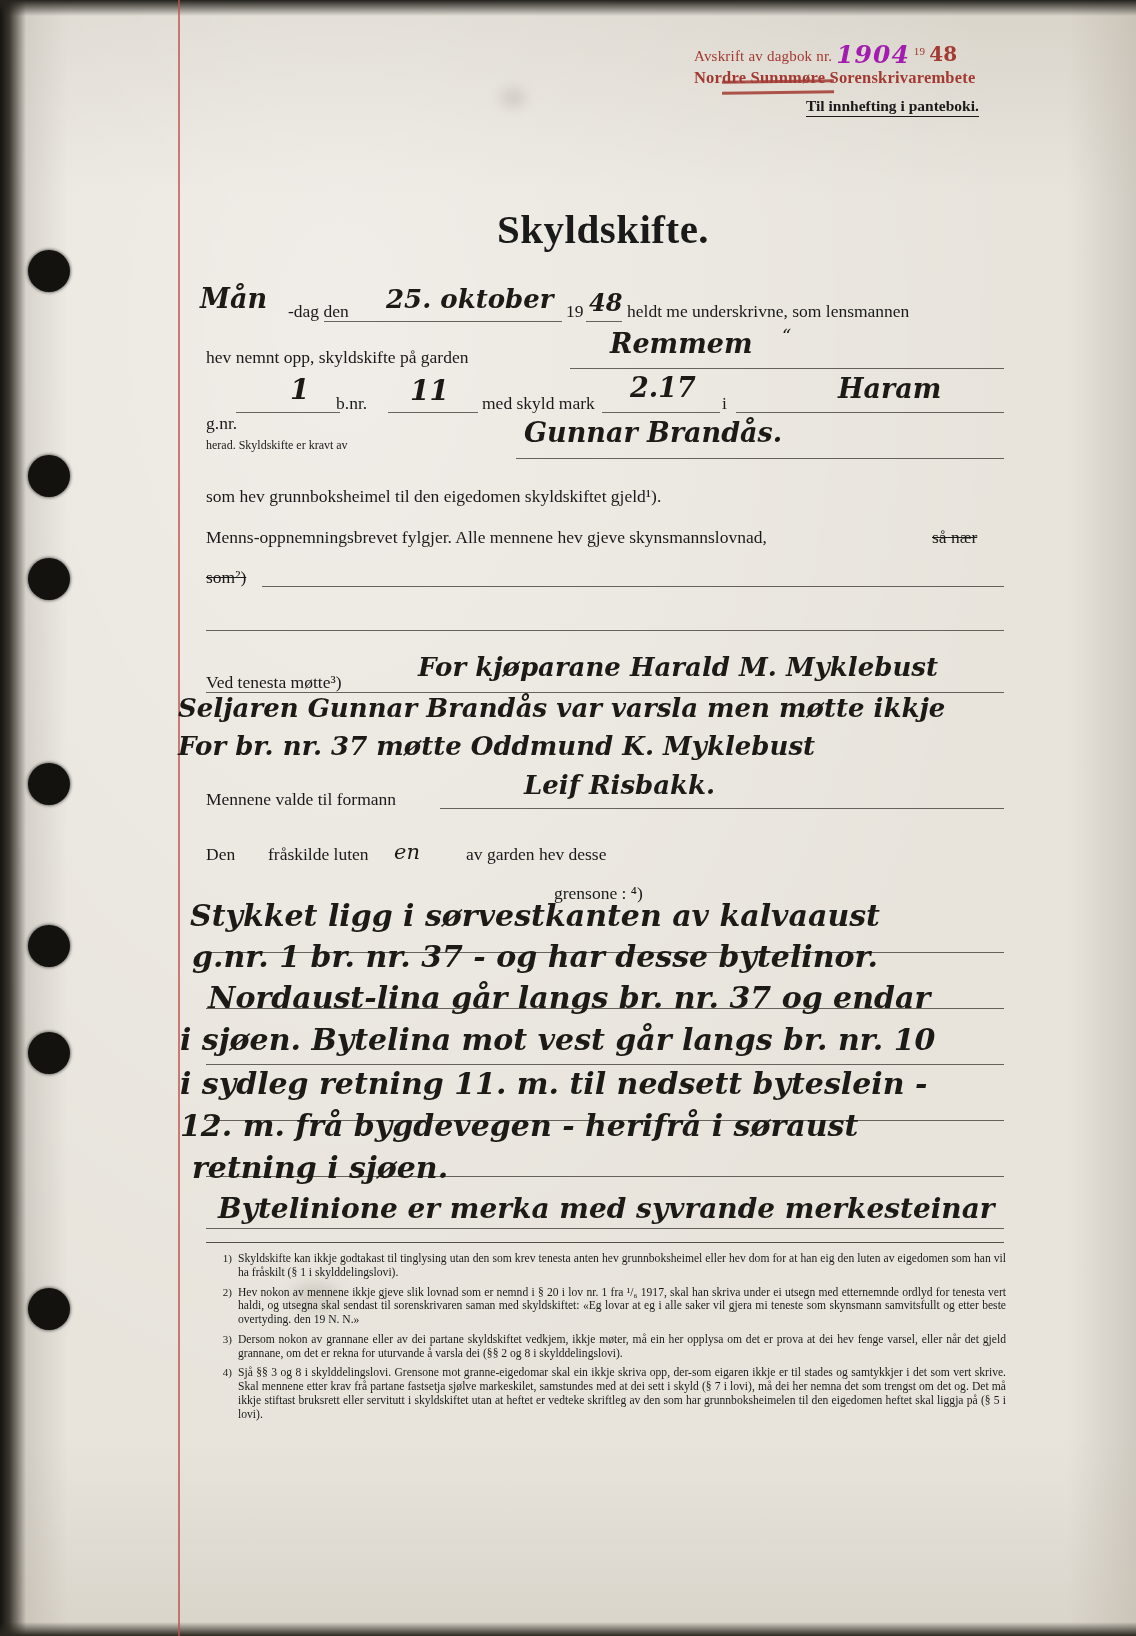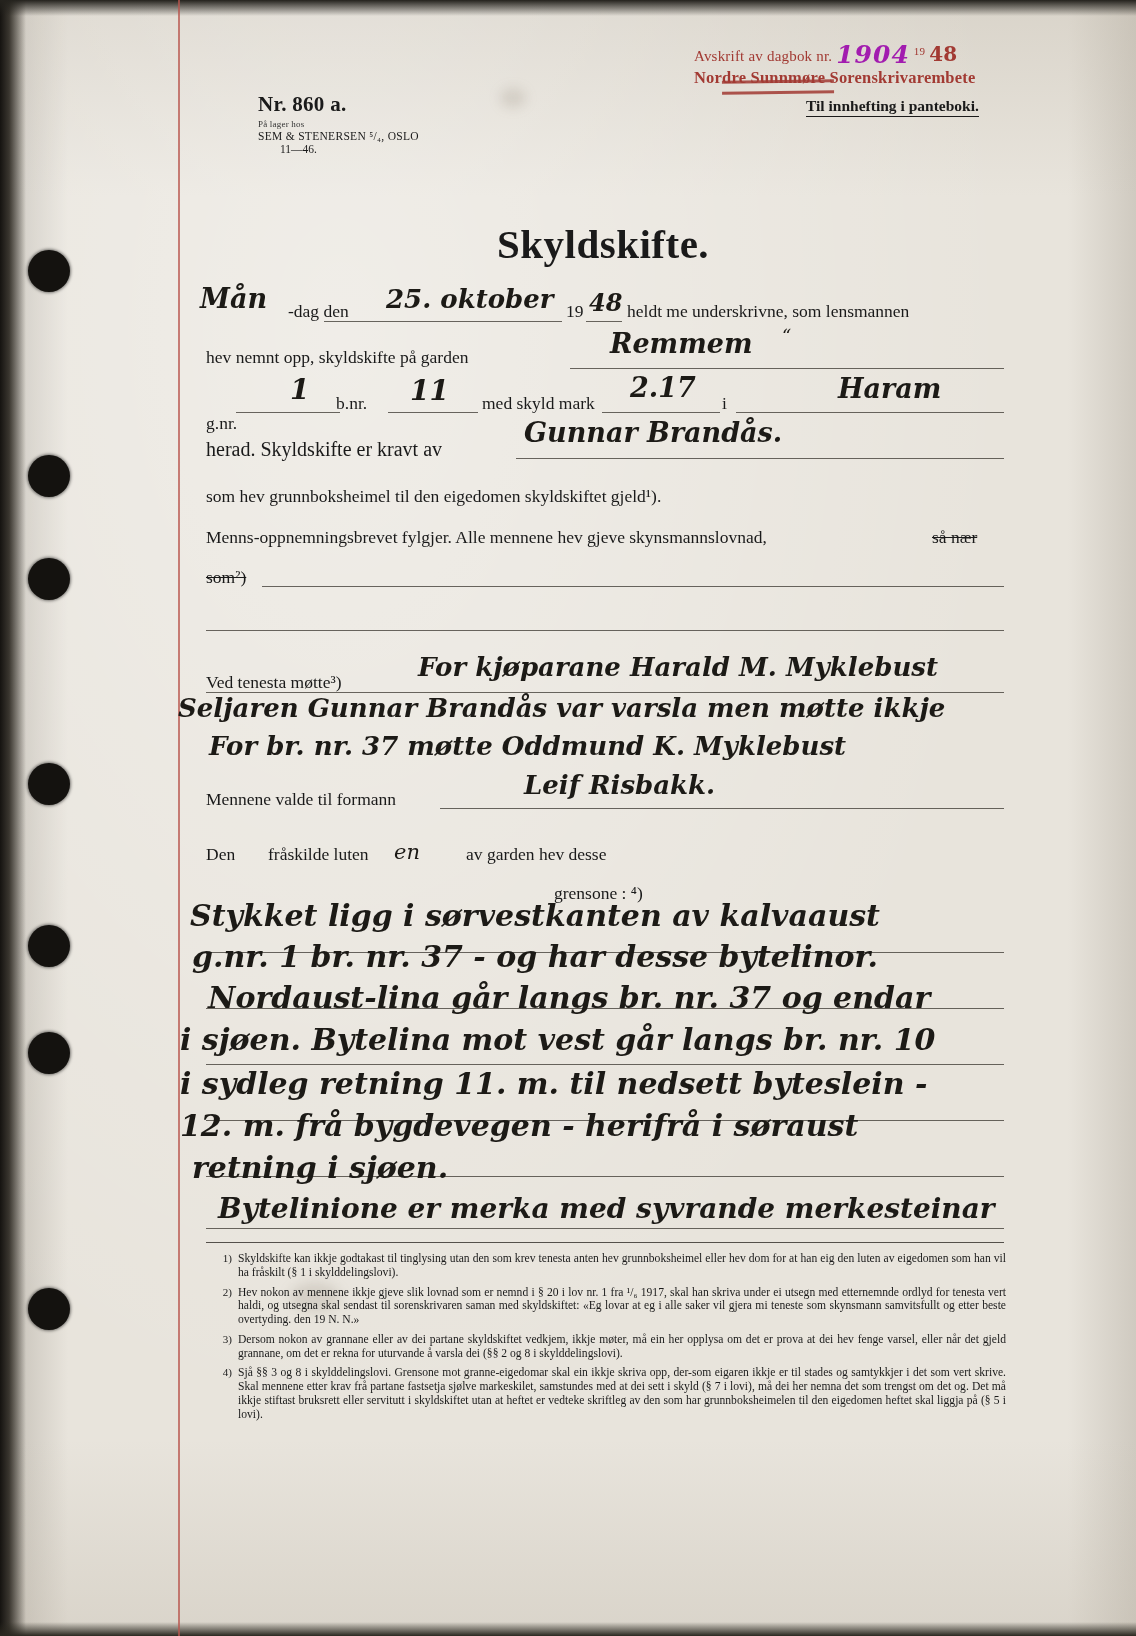--- a/index.html
+++ b/index.html
@@ -220,12 +220,6 @@
   <div class="strike-through"></div>
   <div id="binding-note">Til innhefting i panteboki.</div>
 
-  <div class="formblock">
-    <div class="nr">Nr. 860 a.</div>
-    <div class="tiny1">På lager hos</div>
-    <div class="tiny2">SEM &amp; STENERSEN ⁵/₄, OSLO</div>
-    <div class="tiny3">11—46.</div>
-  </div>
 
   <div class="title">Skyldskifte.</div>
 

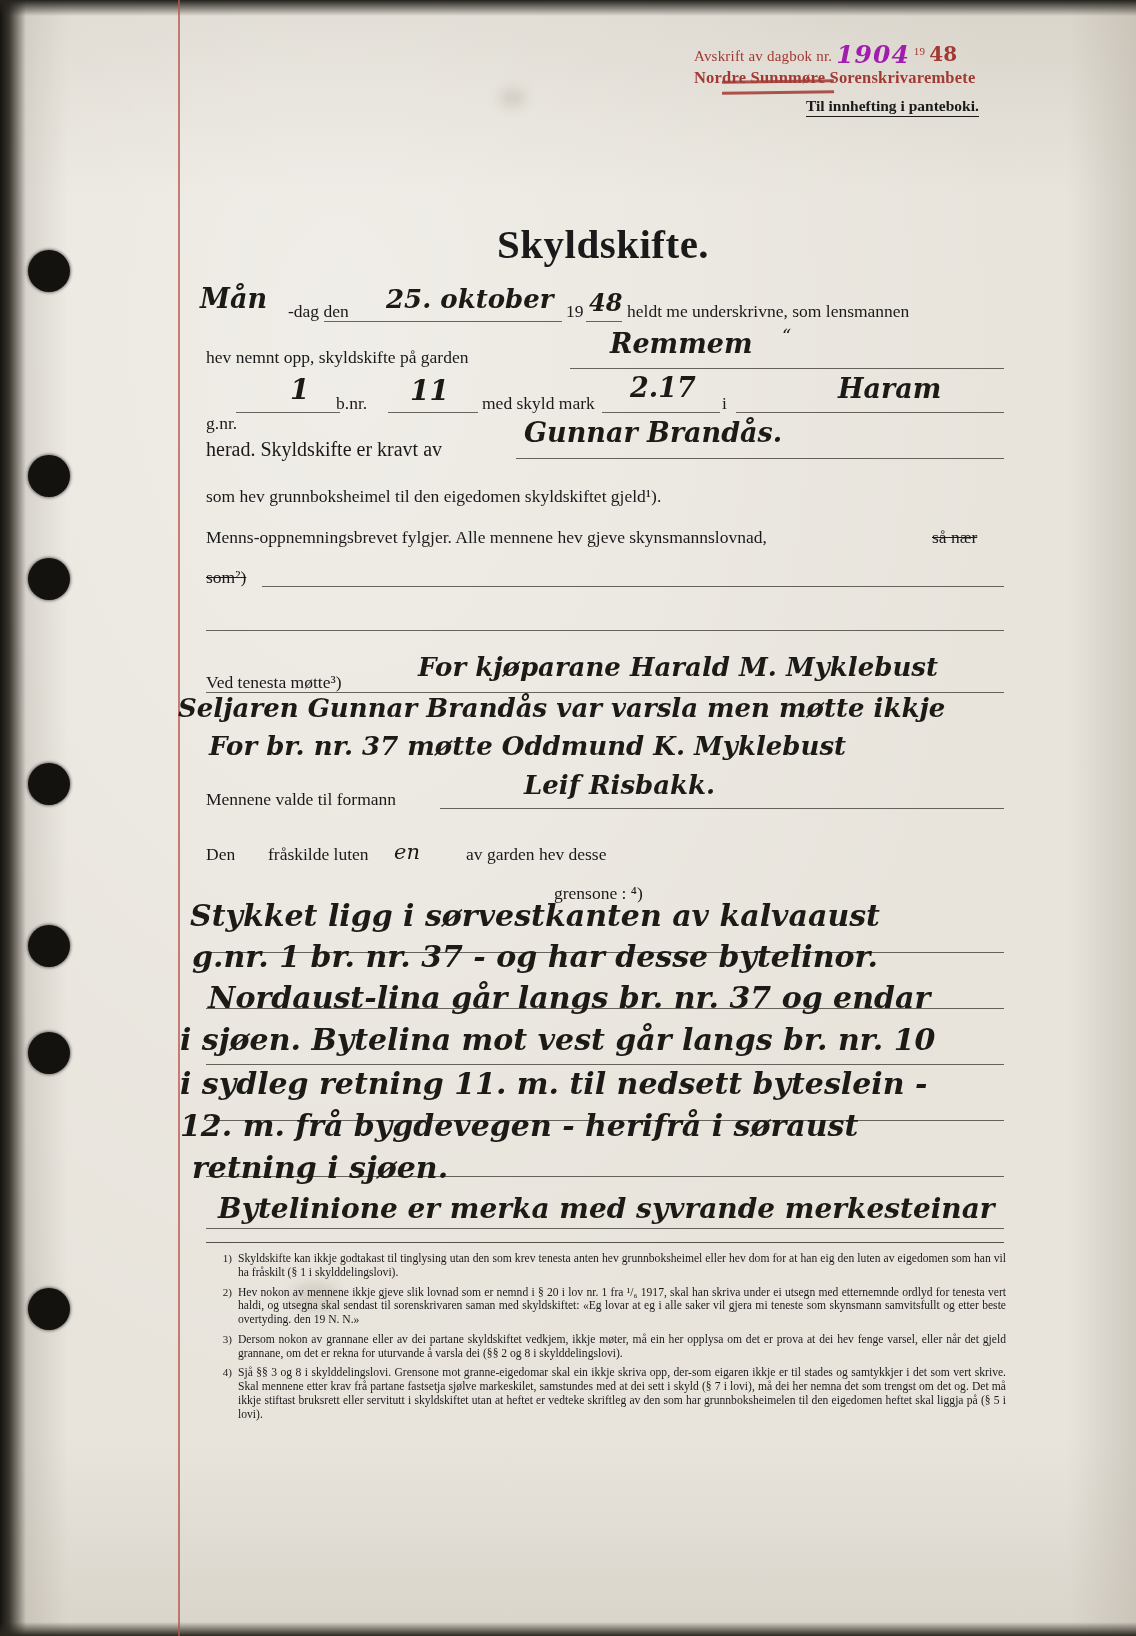--- a/index.html
+++ b/index.html
@@ -126,7 +126,7 @@
   .title {
     position: absolute;
     left: 0; right: 0;
-    top: 220px;
+    top: 205px;
     text-align: center;
     font-size: 41px;
     font-weight: bold;

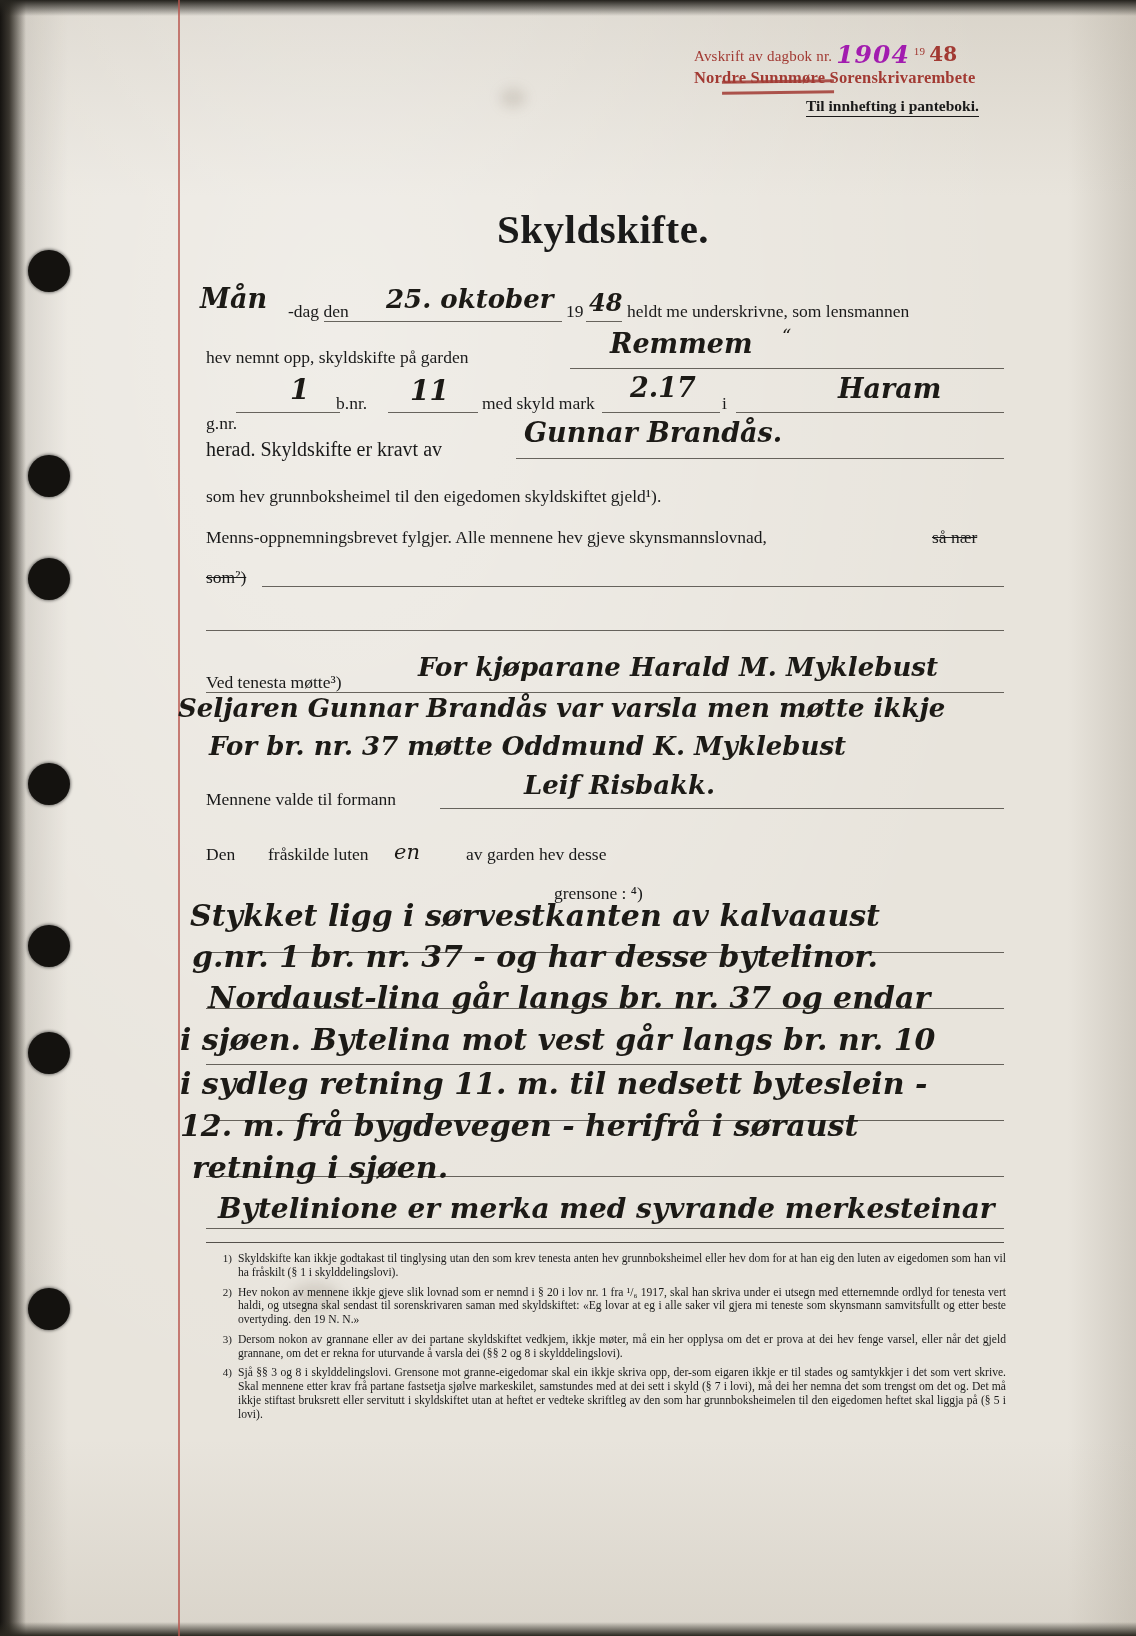--- a/index.html
+++ b/index.html
@@ -250,7 +250,7 @@
   <div class="rule" style="left:602px; top:412px; width:118px;"></div>
   <div class="rule" style="left:736px; top:412px; width:268px;"></div>
 
-  <div style="position:absolute; left:206px; top:438px; font-size:20px;">herad.  Skyldskifte er kravt av</div>
+  <div style="position:absolute; left:206px; top:438px; font-size:12px;">herad.  Skyldskifte er kravt av</div>
   <div class="hw hw-b" style="left:524px; top:417px; font-size:27px;">Gunnar Brandås.</div>
   <div class="rule" style="left:516px; top:458px; width:488px;"></div>
 

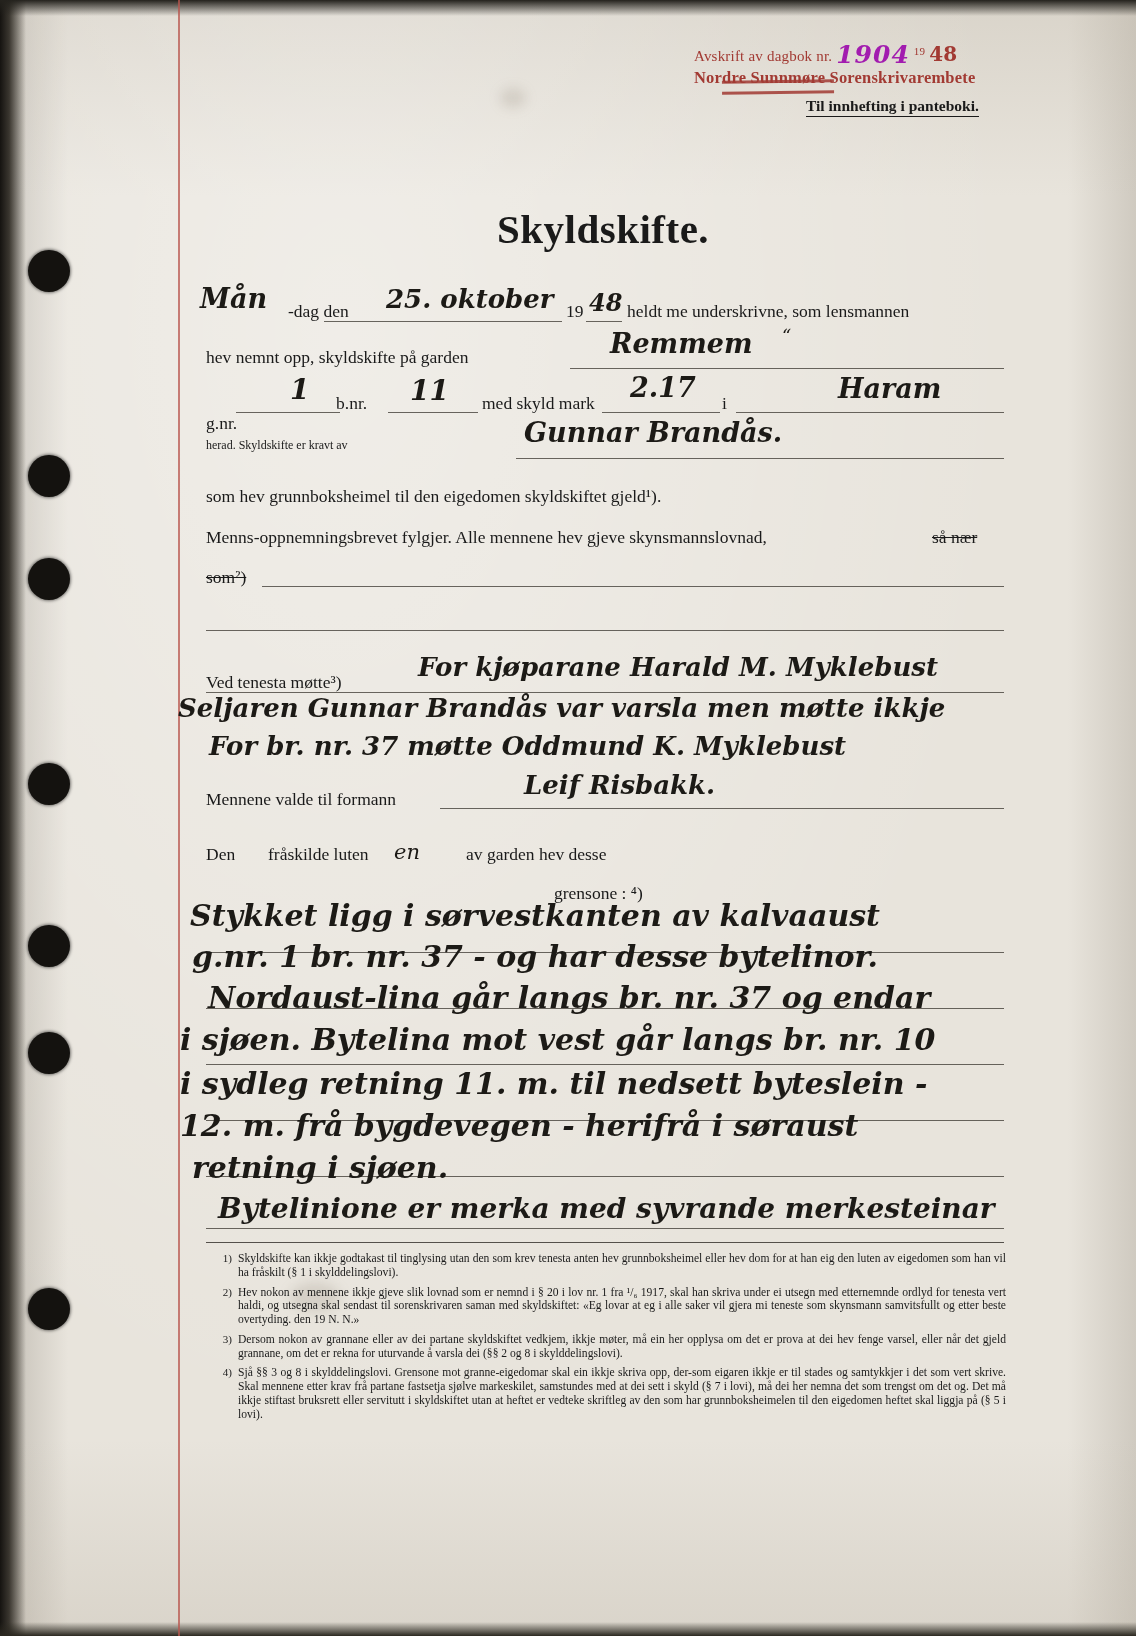--- a/index.html
+++ b/index.html
@@ -266,7 +266,7 @@
   <div class="hw hw-b" style="left:418px; top:652px; font-size:26px;">For kjøparane Harald M. Myklebust</div>
   <div class="rule" style="left:206px; top:692px; width:798px;"></div>
   <div class="hw hw-b" style="left:178px; top:693px; font-size:26px;">Seljaren Gunnar Brandås var varsla men møtte ikkje</div>
-  <div class="hw hw-b" style="left:178px; top:731px; font-size:26px;padding-left:31px;">For br. nr. 37 møtte Oddmund K. Myklebust</div>
+  <div class="hw hw-b" style="left:178px; top:731px; font-size:26px;">For br. nr. 37 møtte Oddmund K. Myklebust</div>
 
   <div style="position:absolute; left:206px; top:789px; font-size:17.5px;">Mennene valde til formann</div>
   <div class="hw hw-b" style="left:524px; top:770px; font-size:26px;">Leif Risbakk.</div>

